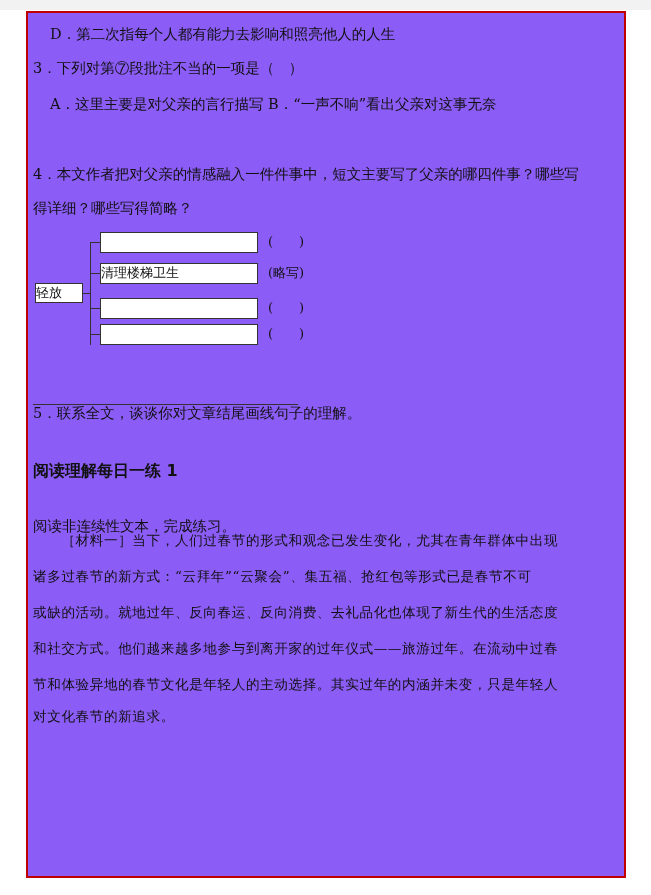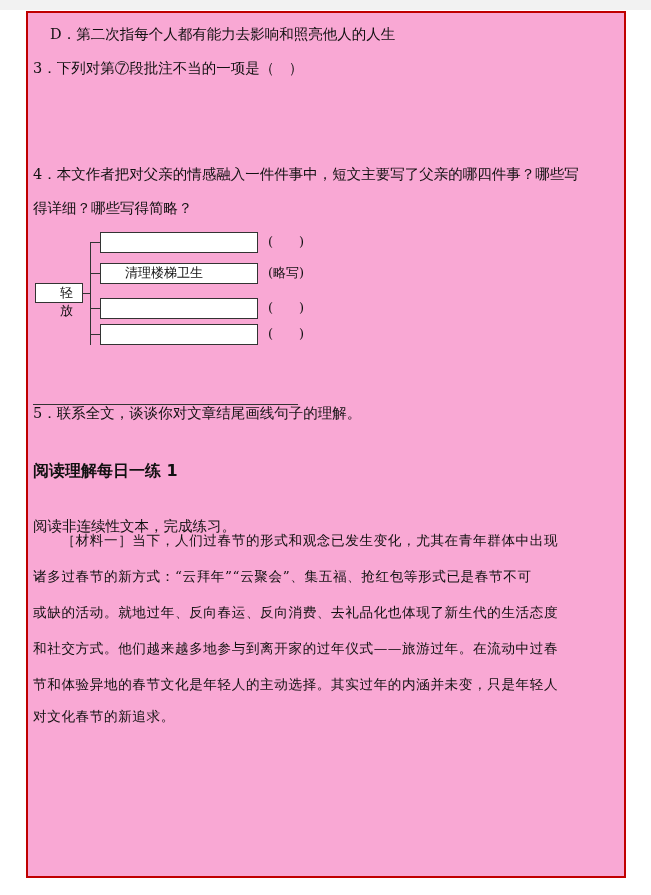--- a/index.html
+++ b/index.html
@@ -19,7 +19,7 @@
     position: absolute; left: 26px; top: 11px;
     width: 596px; height: 863px;
     border: 2px solid #c00000;
-    background: #f9a8d4;
+    background: #8b5cf6;
   }
   .line {
     position: absolute; left: 0; white-space: nowrap;

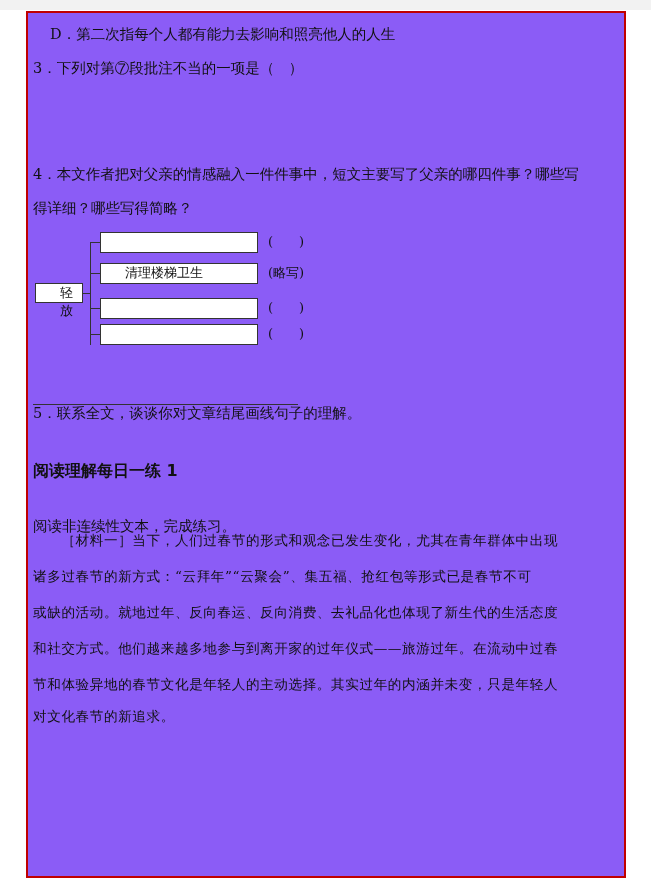--- a/index.html
+++ b/index.html
@@ -60,6 +60,7 @@
   <div class="line ind1" style="top:12px;">D．第二次指每个人都有能力去影响和照亮他人的人生</div>
 
   <div class="line ind0" style="top:46px;text-align:right;">3．下列对第⑦段批注不当的一项是（　）</div>
+  <div class="line ind1" style="top:82px;">A．这里主要是对父亲的言行描写  B．“一声不响”看出父亲对这事无奈</div>
 
   <div class="line ind0" style="top:152px;">4．本文作者把对父亲的情感融入一件件事中，短文主要写了父亲的哪四件事？哪些写</div>
   <div class="line ind0" style="top:186px;">得详细？哪些写得简略？</div>

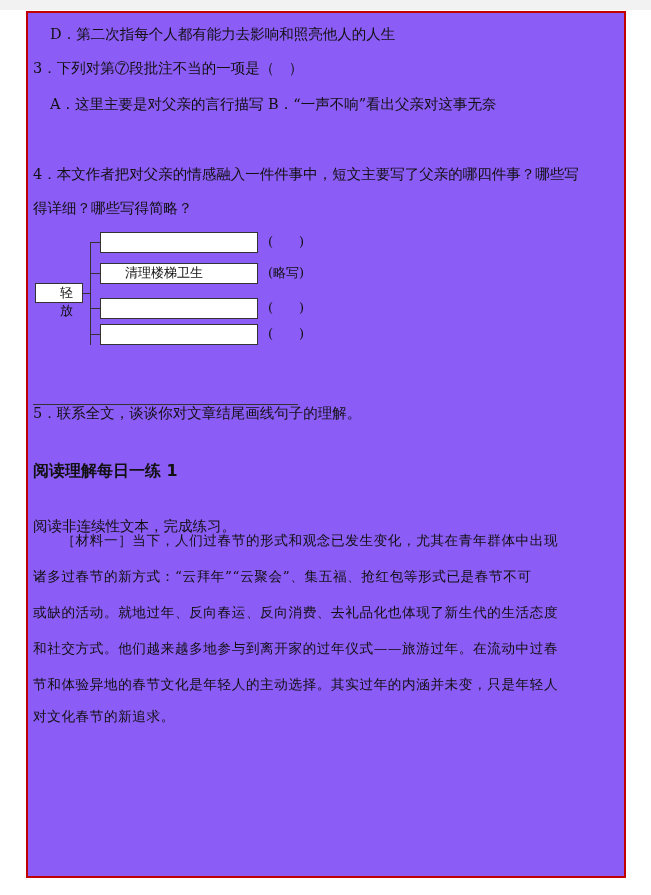--- a/index.html
+++ b/index.html
@@ -29,7 +29,7 @@
   .ind0 { left: 5px; }
   .diagram-box {
     position: absolute; border: 1px solid #333; background: #fff;
-    font-size: 13px; line-height: 18px; padding-left: 24px; box-sizing: border-box;
+    font-size: 13px; line-height: 18px; padding-left: 0; box-sizing: border-box;
   }
   .paren {
     position: absolute; font-size: 13px; line-height: 18px; white-space: nowrap;

